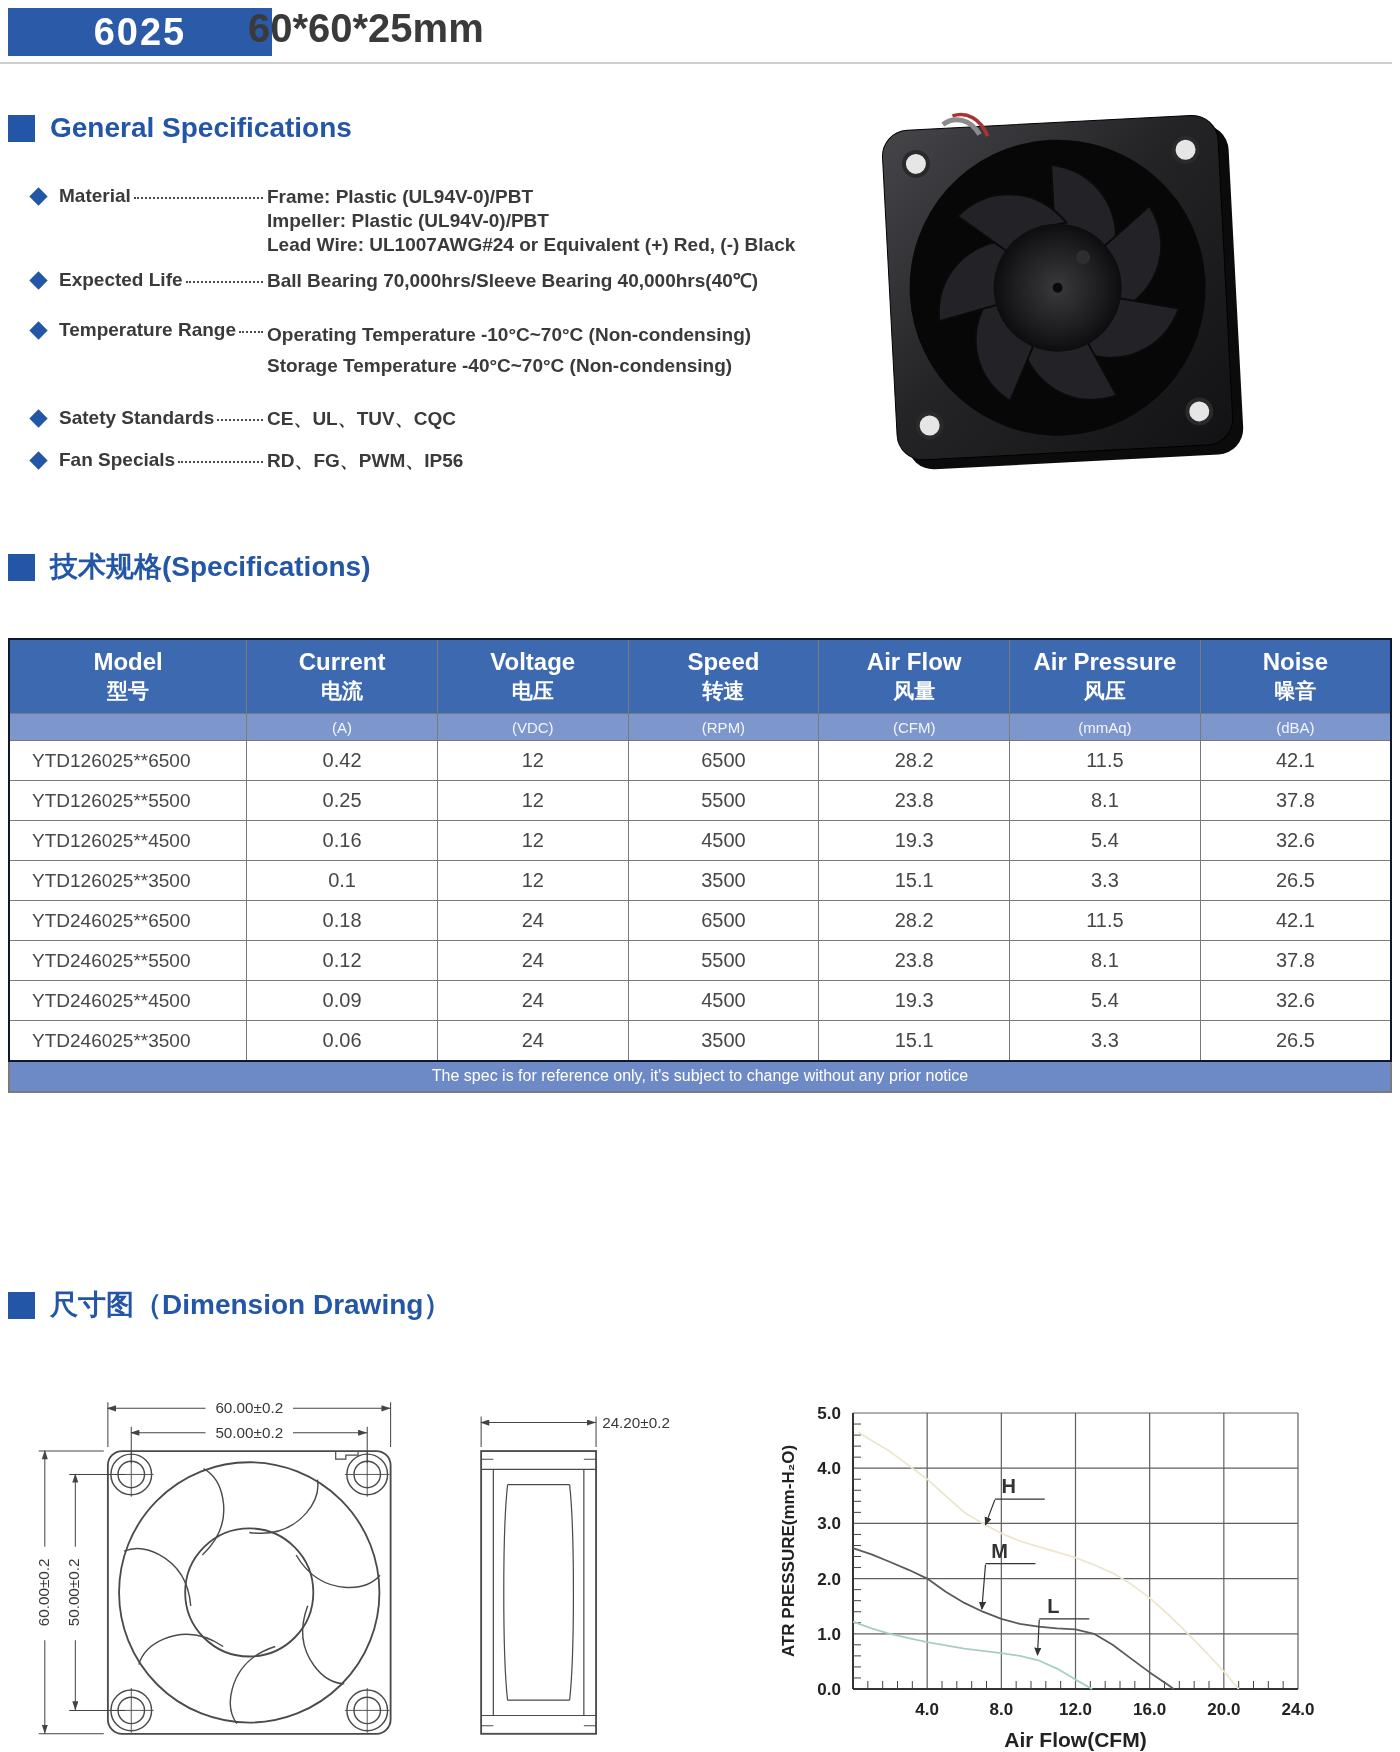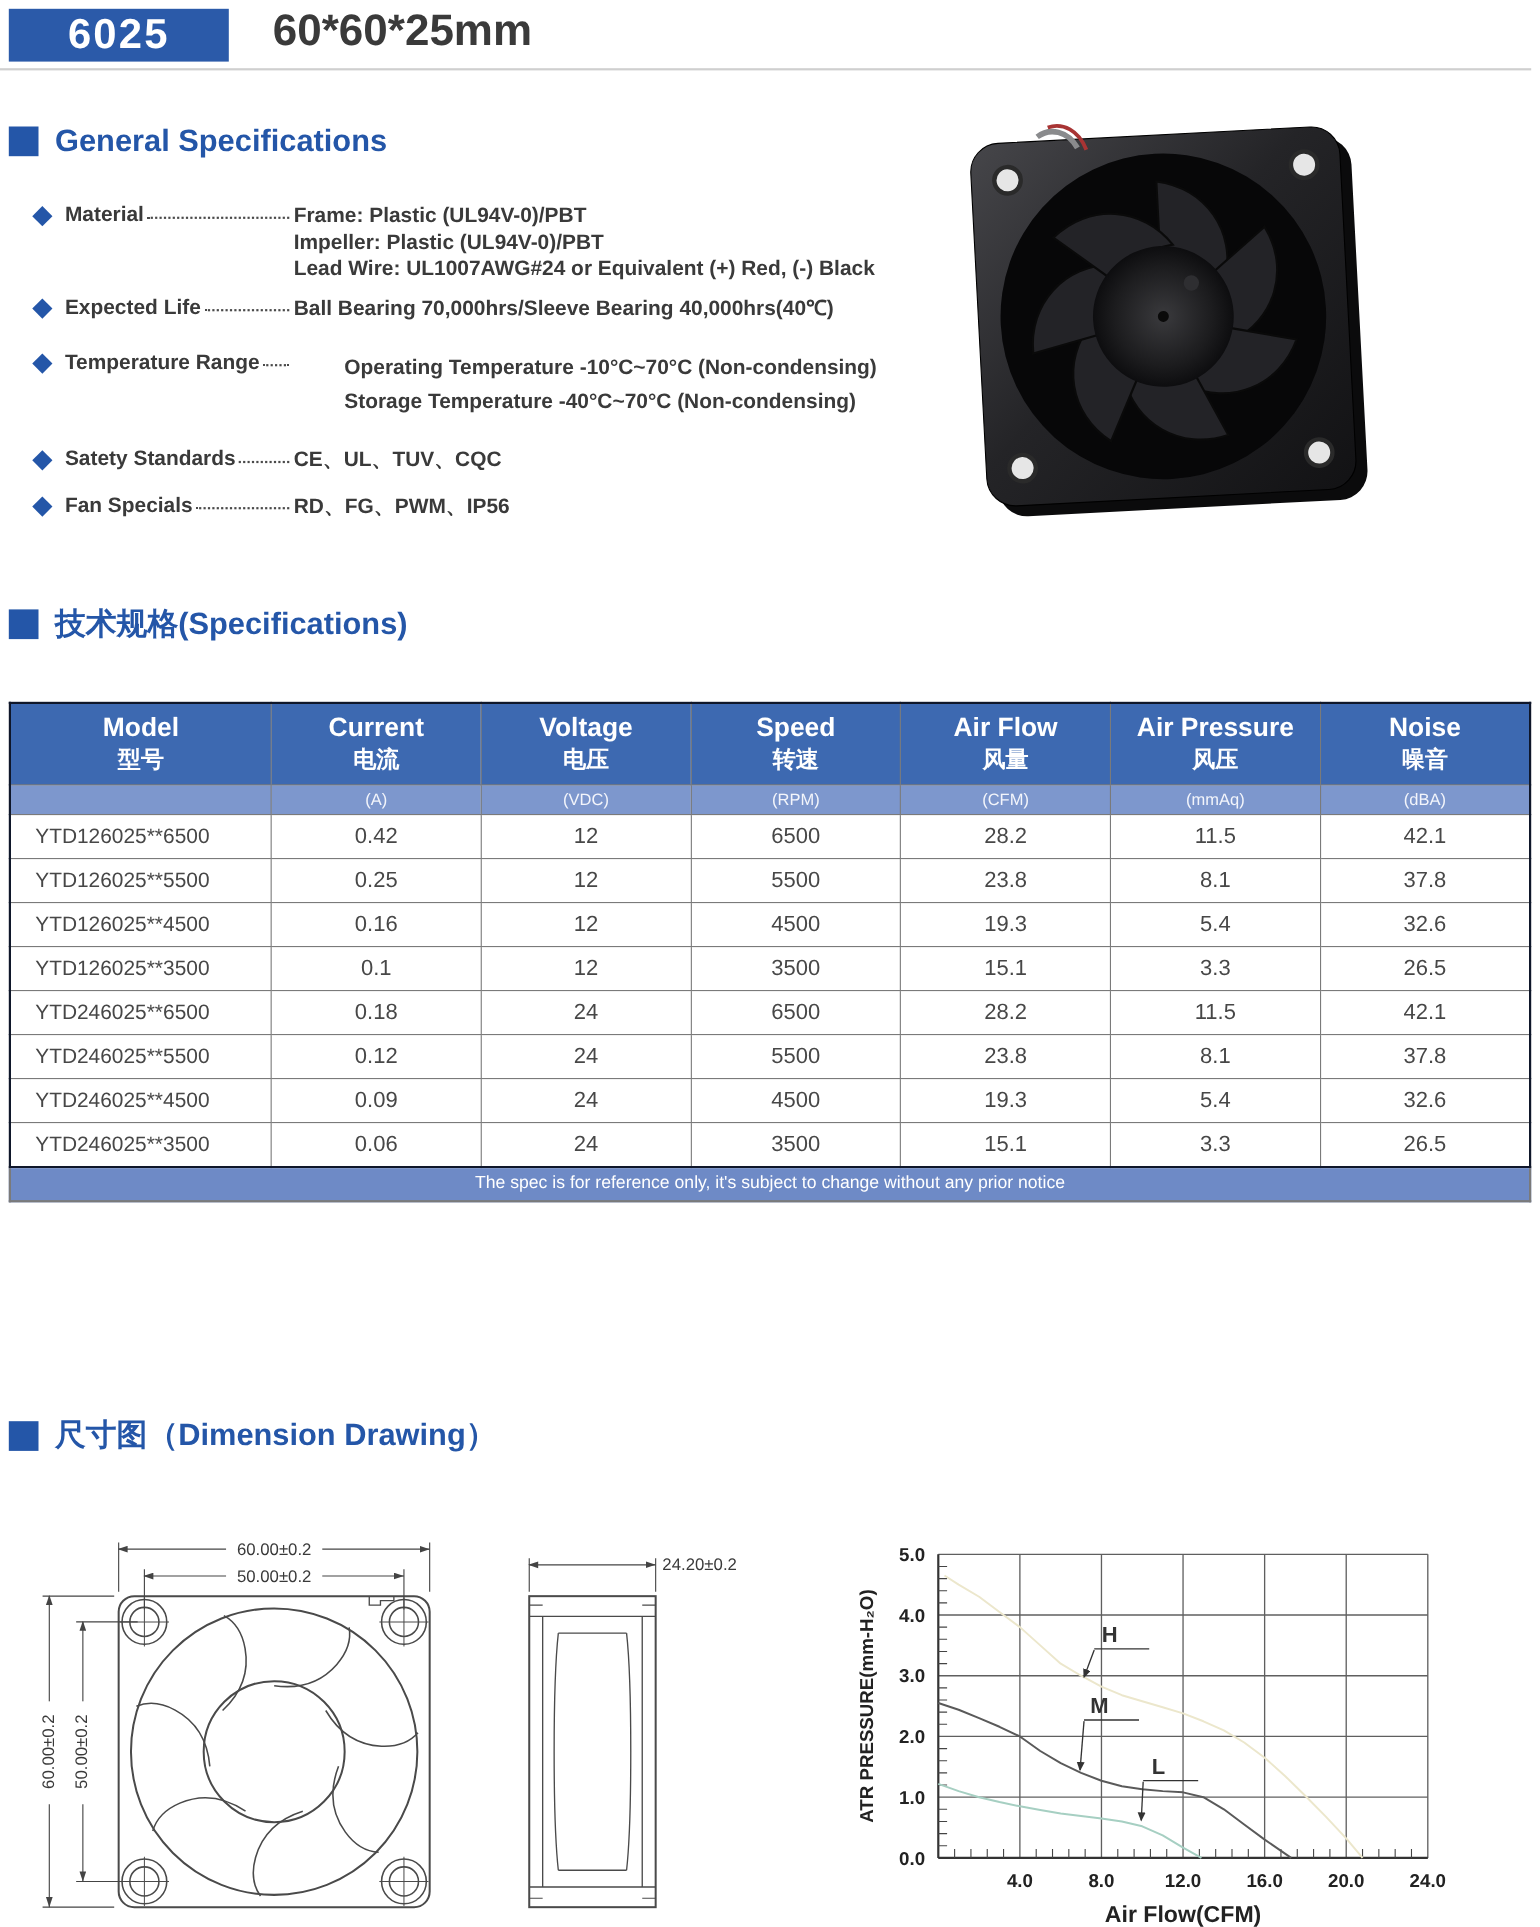--- a/index.html
+++ b/index.html
@@ -8,7 +8,7 @@
 
   
   .hdr{position:absolute;top:0;left:0;width:1392px;height:62px;border-bottom:2px solid #cfcfcf;}
-  .model-badge{position:absolute;top:8px;left:8px;width:200px;height:48px;background:#2b5aa9;
+  .model-badge{position:absolute;top:8px;left:8px;width:264px;height:48px;background:#2b5aa9;
                color:#fff;font-size:38px;font-weight:bold;text-align:center;line-height:48px;letter-spacing:2px;}
   .size-title{position:absolute;top:6px;left:248px;font-size:40px;font-weight:bold;color:#3a3a3a;}
 

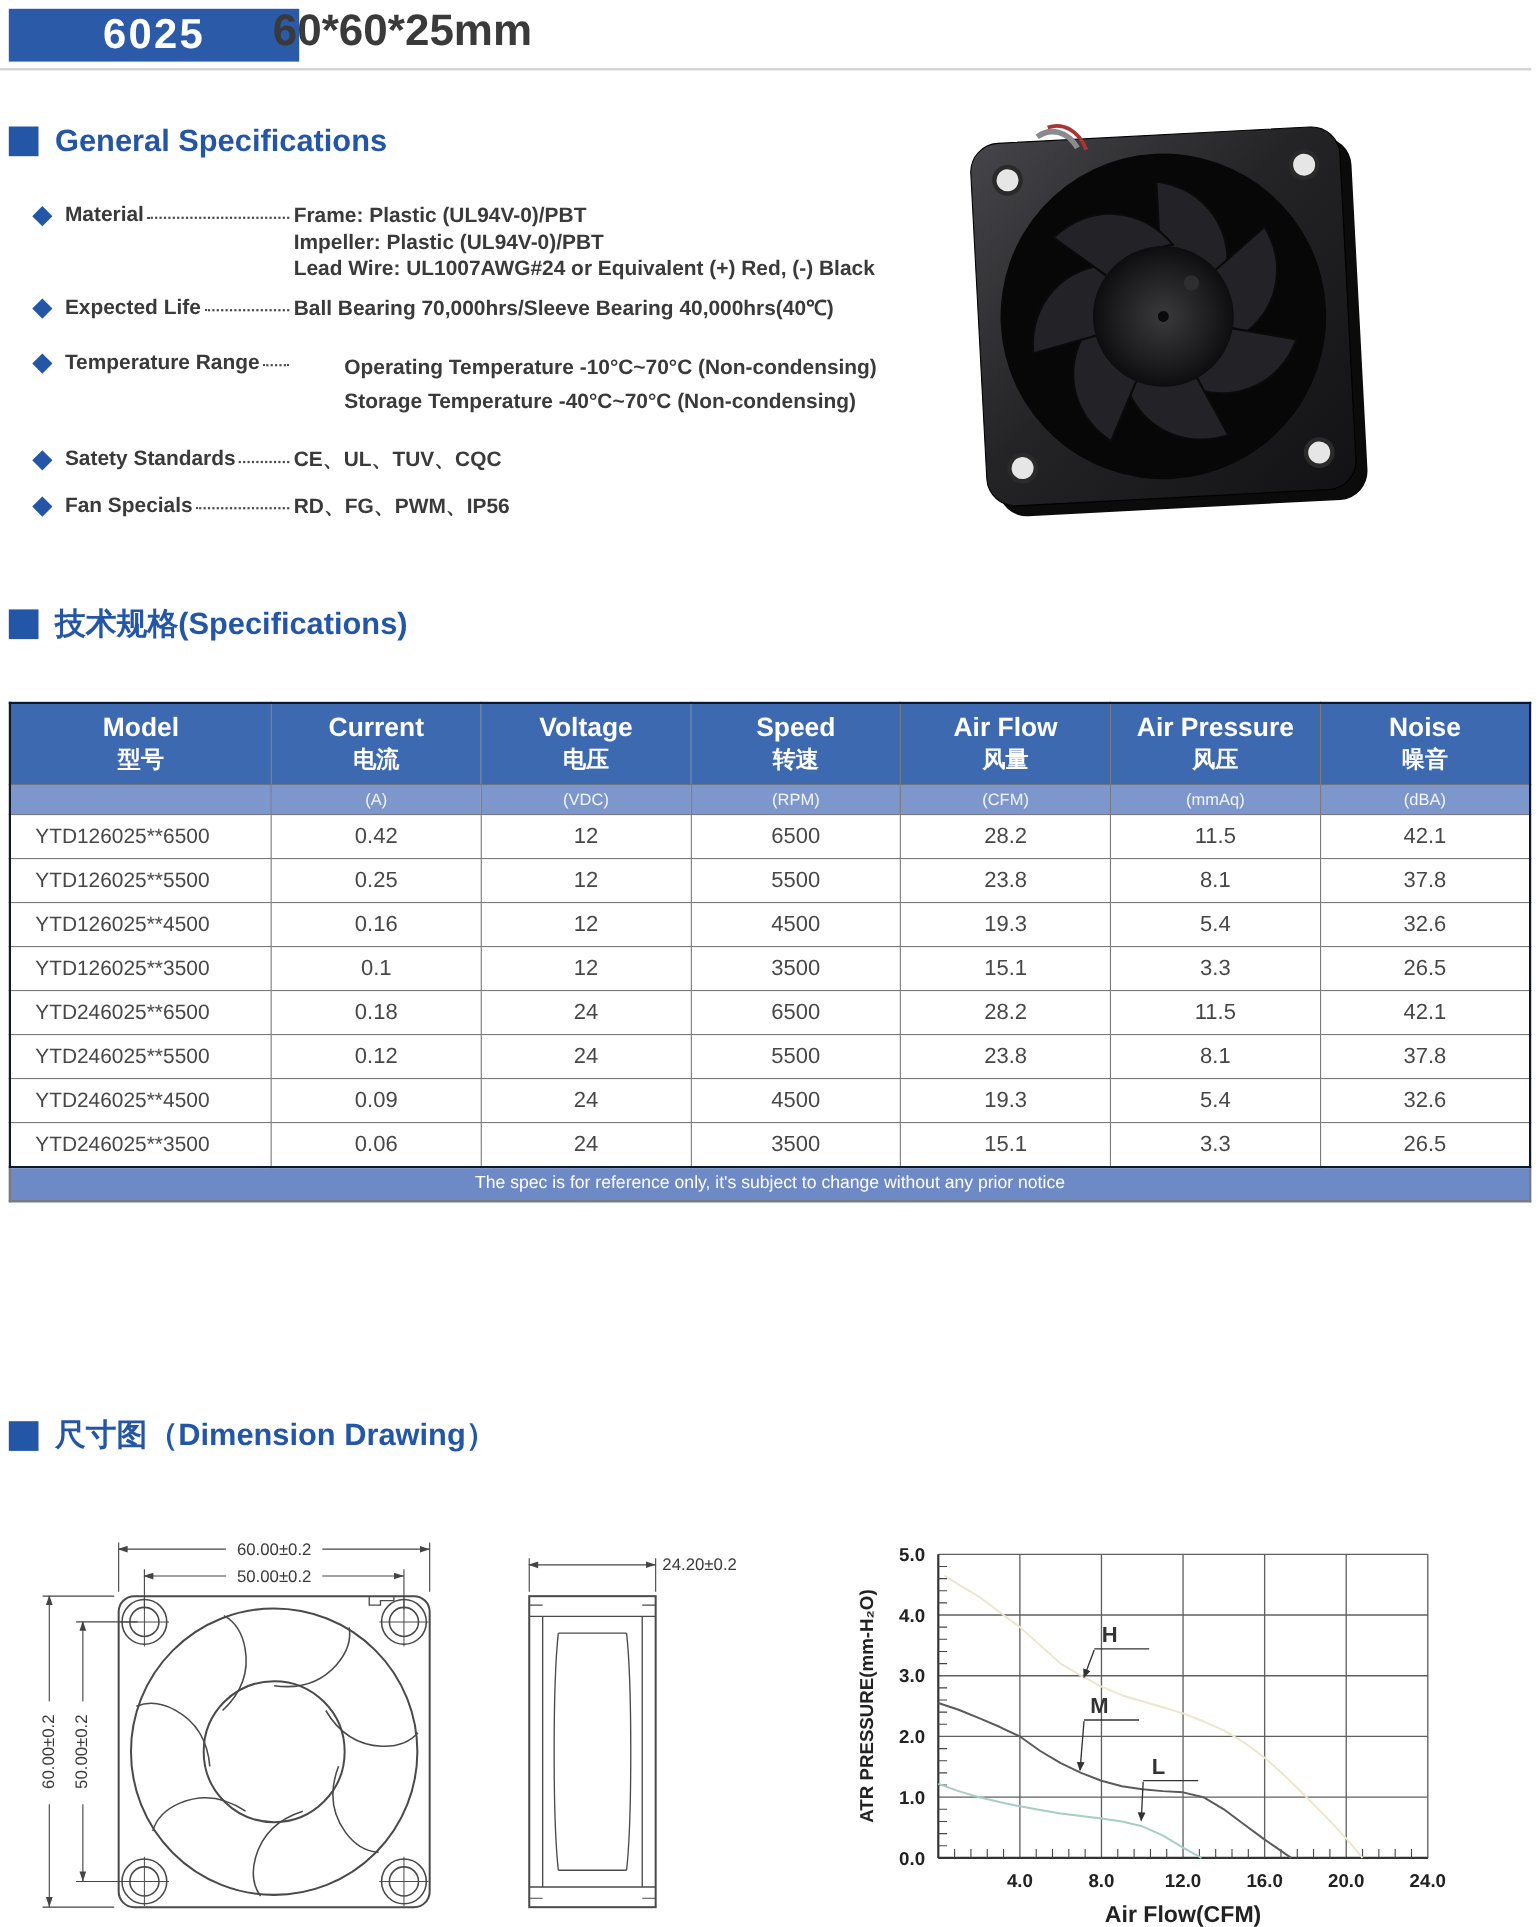--- a/index.html
+++ b/index.html
@@ -20,7 +20,7 @@
   .spec-list{position:absolute;top:185px;left:30px;width:815px;}
   .spec-row{display:flex;align-items:flex-start;margin-bottom:26px;}
   .spec-row:nth-child(1){margin-bottom:12px;}
-  .spec-row:nth-child(3) .spec-values{line-height:31px;margin-left:46px;}
+  .spec-row:nth-child(3) .spec-values{line-height:31px;}
   .spec-row:nth-child(4){margin-bottom:18px;}
   .diamond{width:13px;height:13px;background:#2456a8;transform:rotate(45deg);margin:5px 14px 0 2px;flex:none;}
   .spec-label-wrap{width:208px;flex:none;display:flex;align-items:flex-start;}

